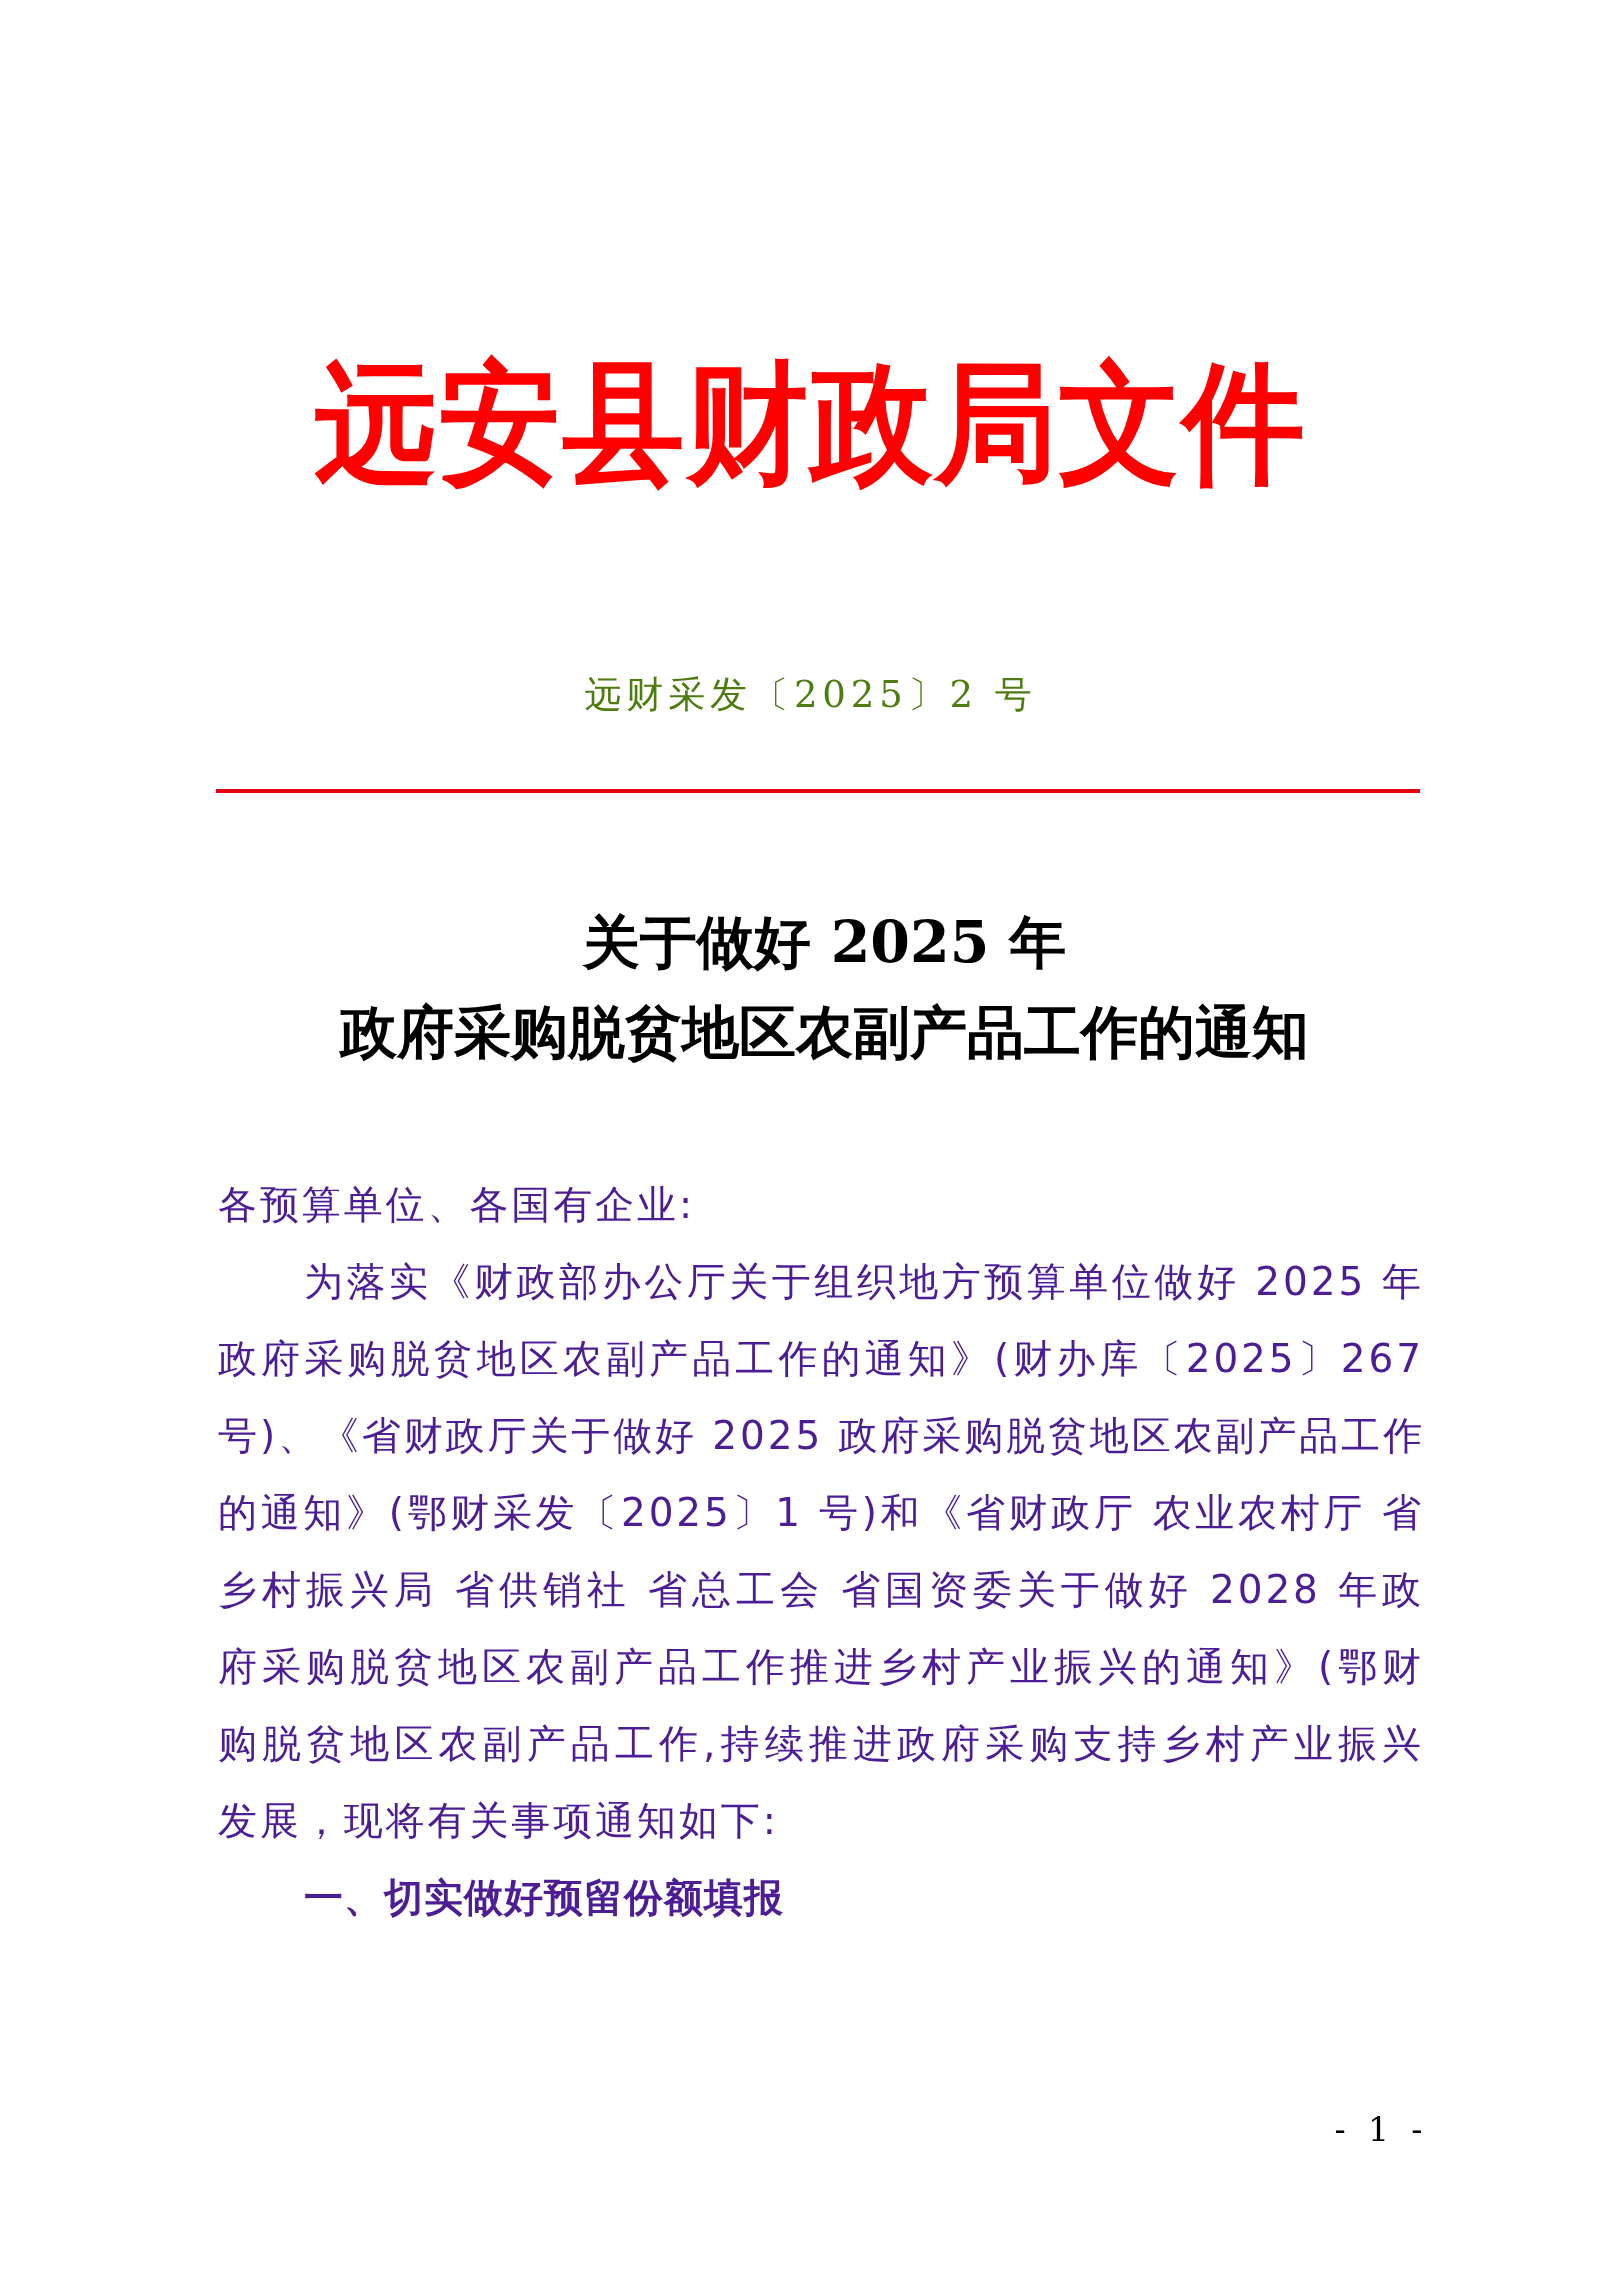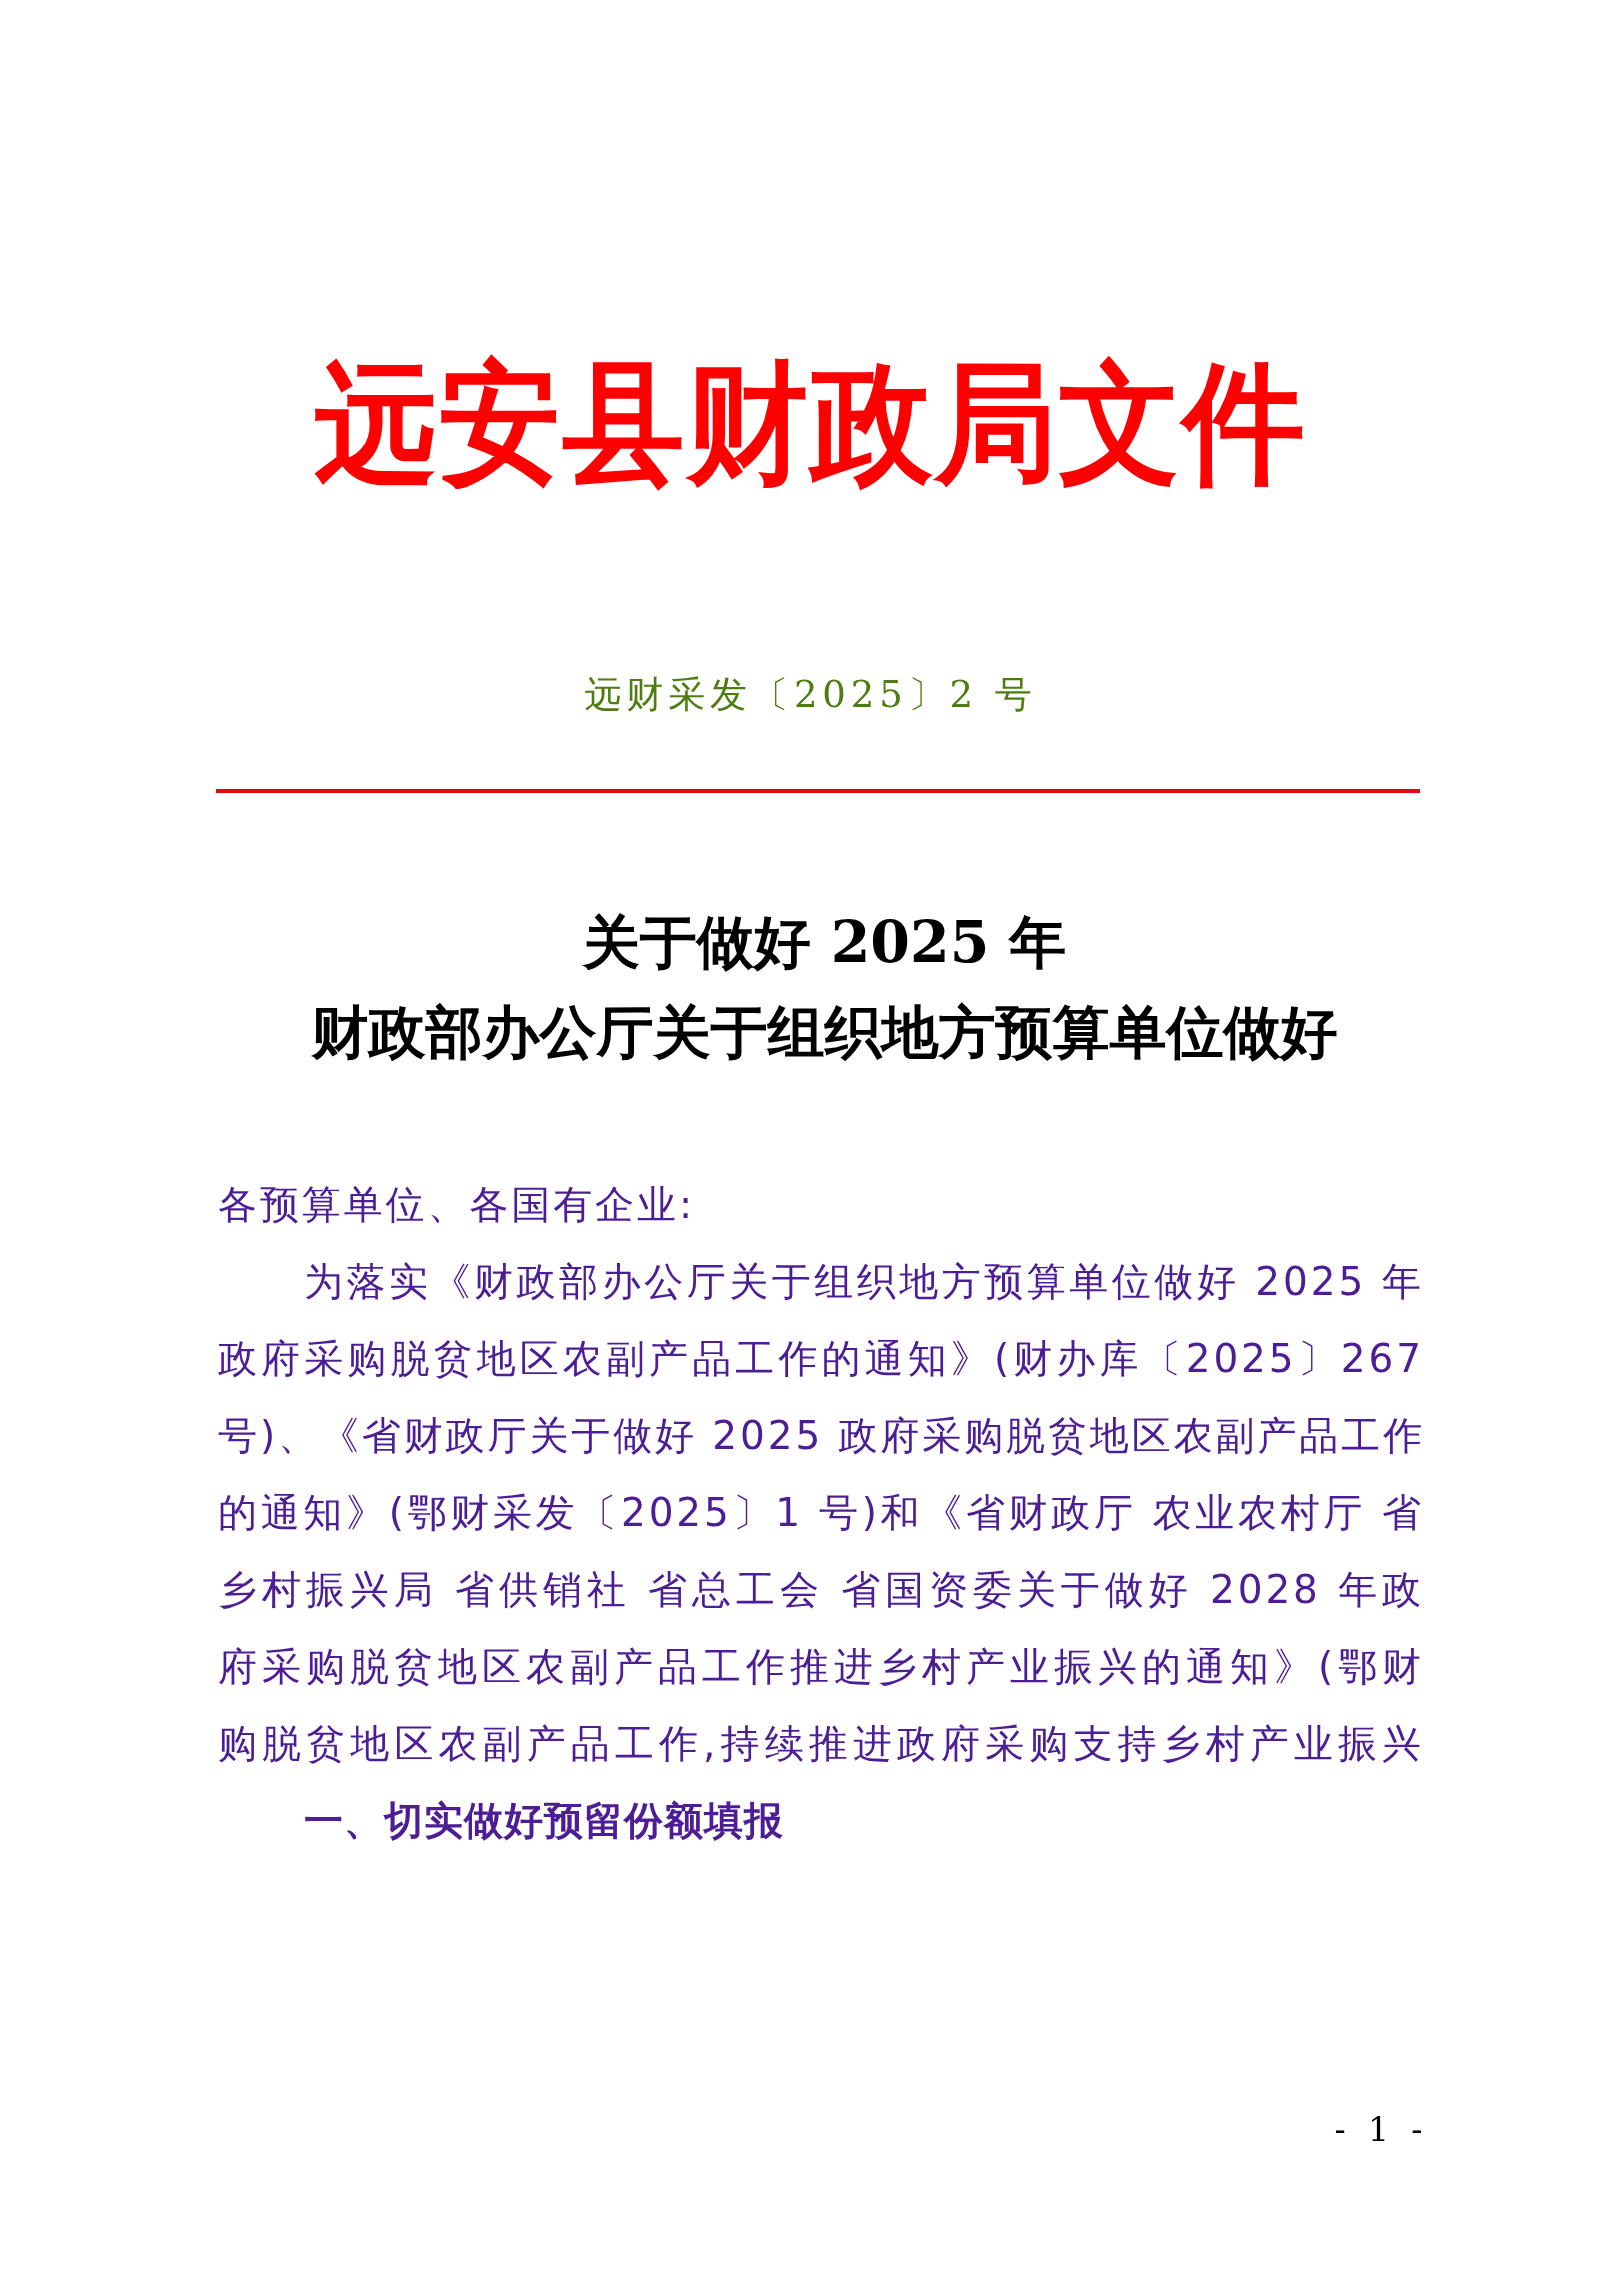--- a/index.html
+++ b/index.html
@@ -133,7 +133,7 @@
 
   <div class="doc-title">
     <span class="title-line">关于做好 2025 年</span>
-    <span class="title-line">财政部办公厅关于组织地方预算单位做好</span>
+    <span class="title-line">政府采购脱贫地区农副产品工作的通知</span>
   </div>
 
   <div class="body-text">

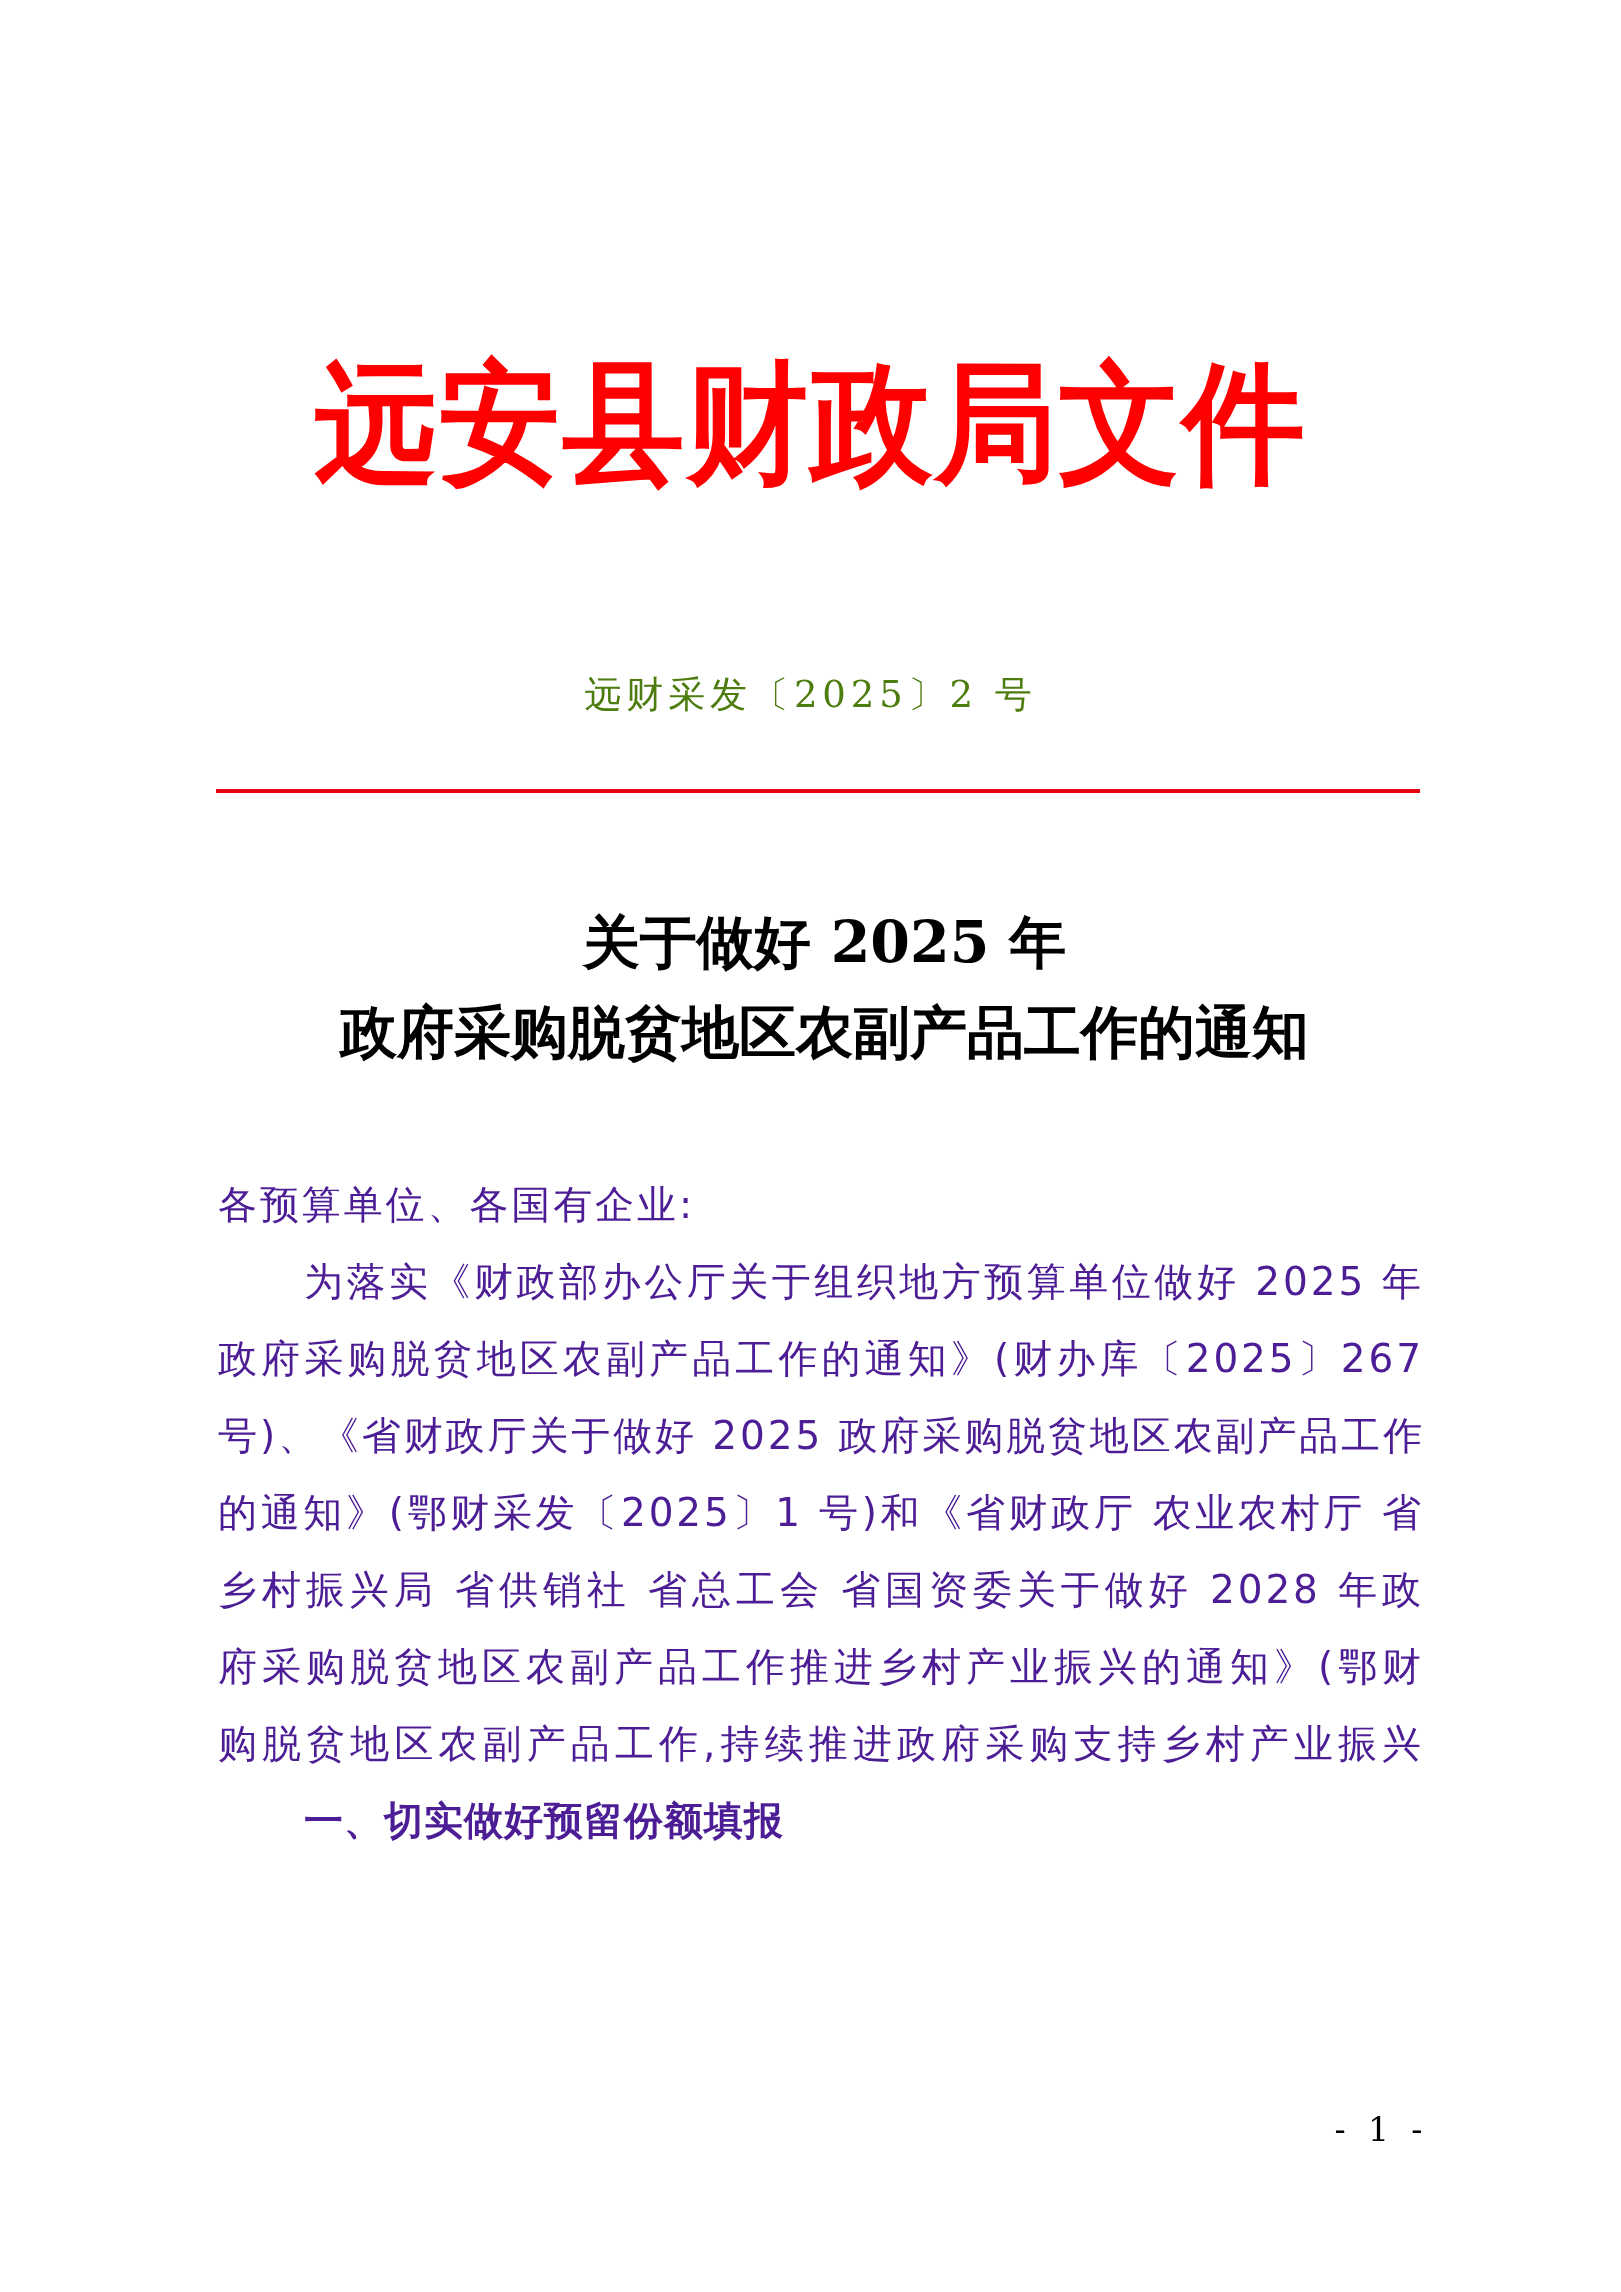--- a/index.html
+++ b/index.html
@@ -145,6 +145,7 @@
     <span class="body-line">乡村振兴局 省供销社 省总工会 省国资委关于做好 2028 年政</span>
     <span class="body-line">府采购脱贫地区农副产品工作推进乡村产业振兴的通知》(鄂财</span>
     <span class="body-line">购脱贫地区农副产品工作,持续推进政府采购支持乡村产业振兴</span>
+    <span class="body-line no-justify">发展，现将有关事项通知如下:</span>
     <span class="section-heading">一、切实做好预留份额填报</span>
   </div>
 

